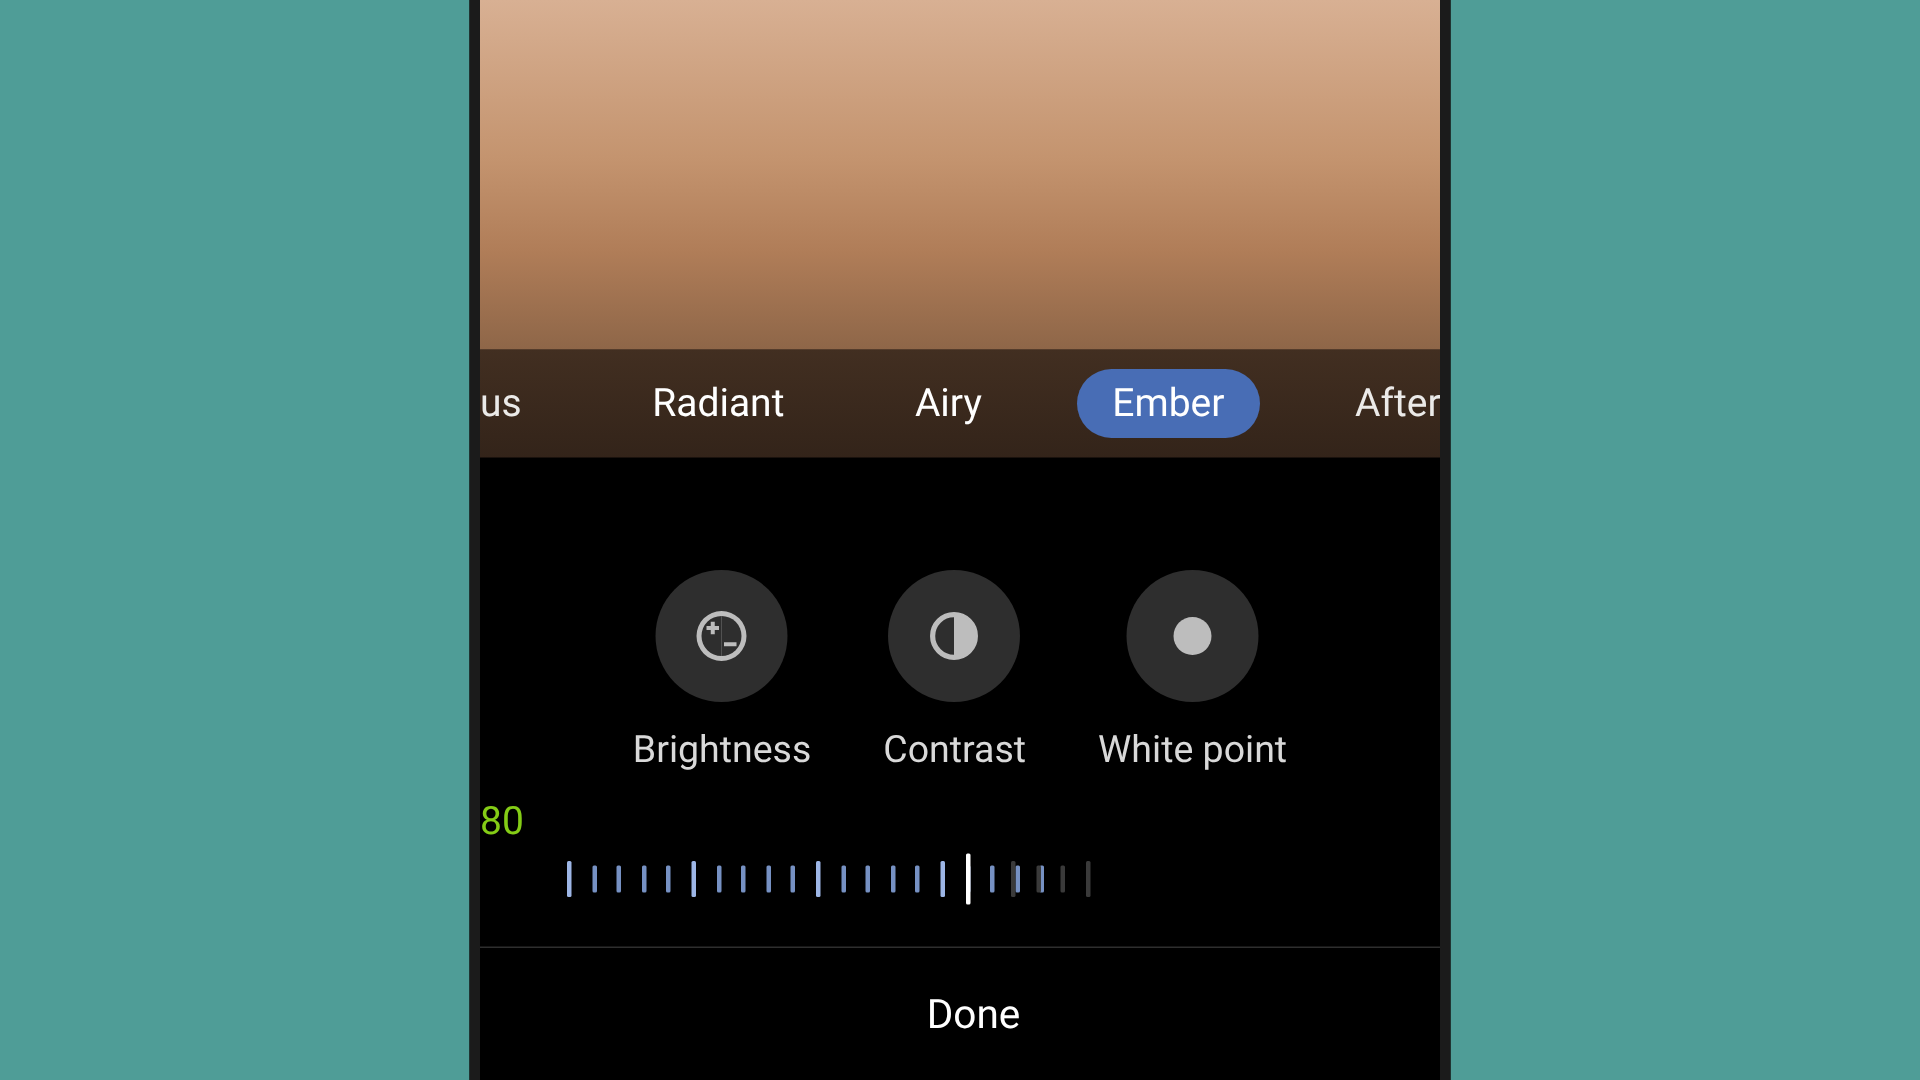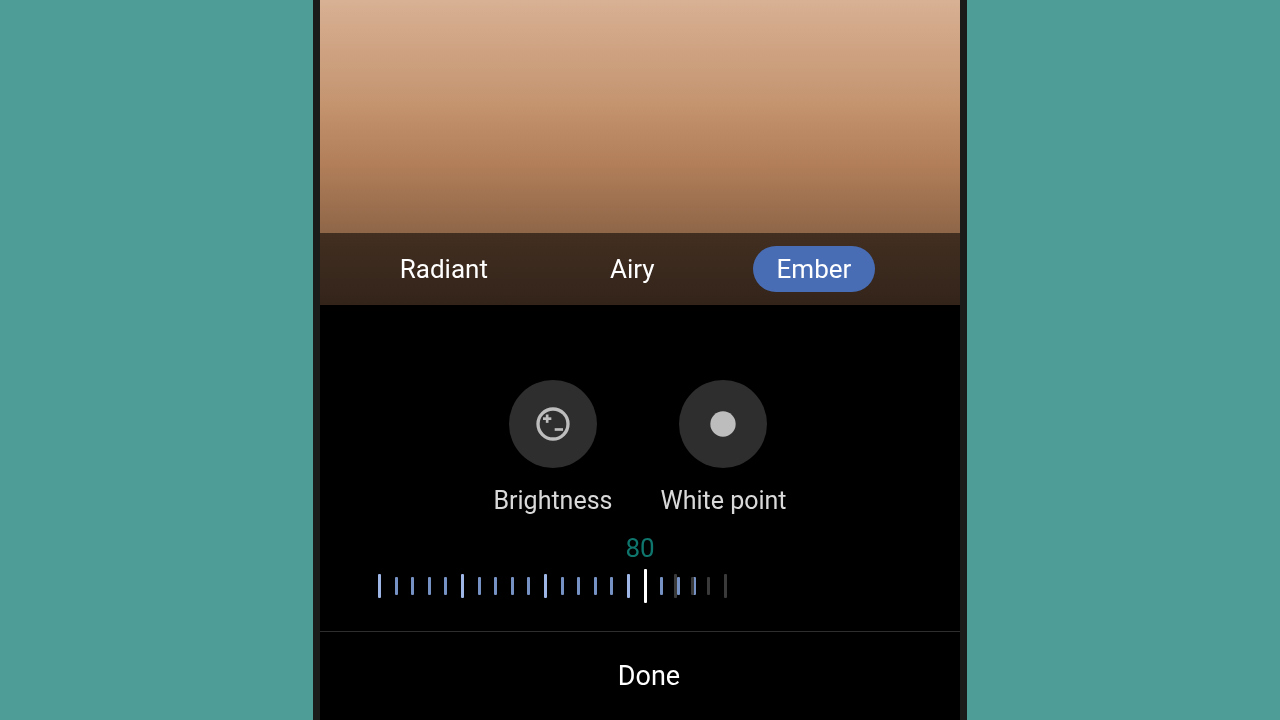--- a/index.html
+++ b/index.html
@@ -33,7 +33,7 @@
     display: flex;
     align-items: center;
     justify-content: center;
-    gap: 74px;
+    gap: 39px;
     background: linear-gradient(180deg, rgba(120,85,60,0.55) 0%, rgba(60,42,30,0.85) 100%);
     overflow: hidden;
     color: #fff;

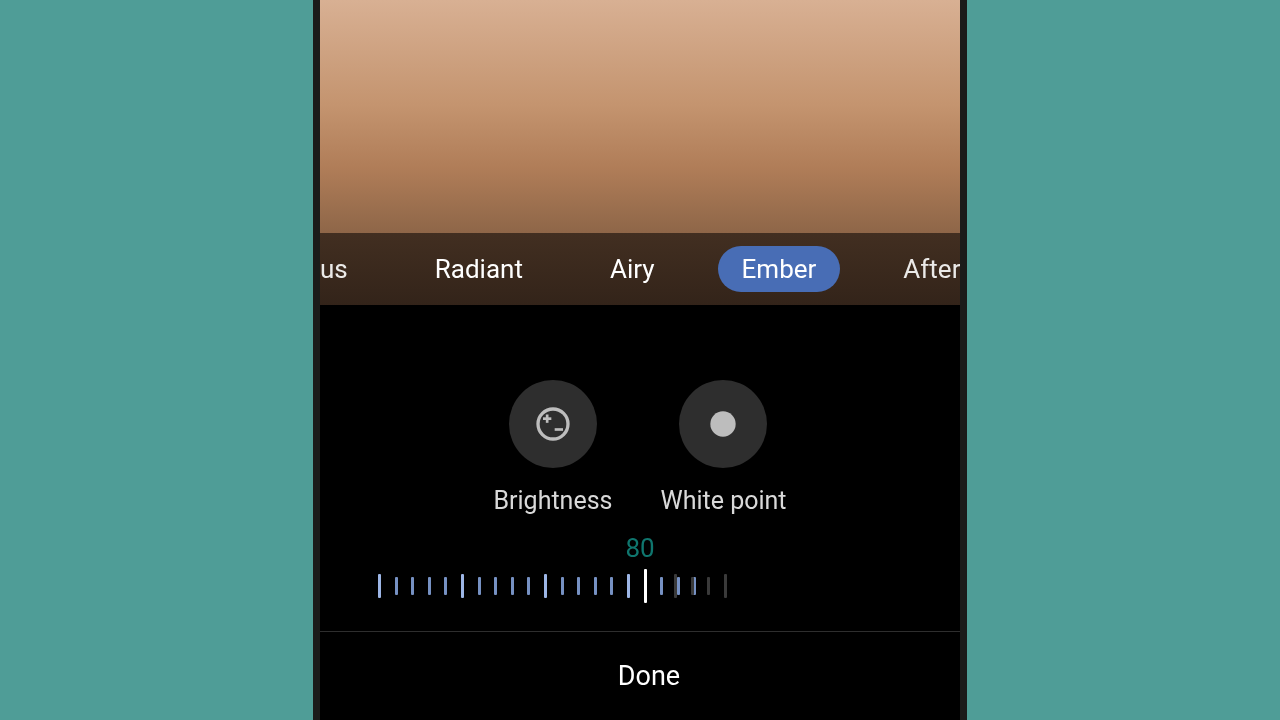--- a/index.html
+++ b/index.html
@@ -166,6 +166,15 @@
       <span>Brightness</span>
     </div>
 
+    <div class="tool">
+      <div class="circle">
+        <svg width="38" height="38" viewBox="0 0 24 24">
+          <circle cx="12" cy="12" r="9" fill="none" stroke="#bdbdbd" stroke-width="2.2"></circle>
+          <path d="M12 3a9 9 0 0 1 0 18z" fill="#bdbdbd"></path>
+        </svg>
+      </div>
+      <span>Contrast</span>
+    </div>
 
 
 

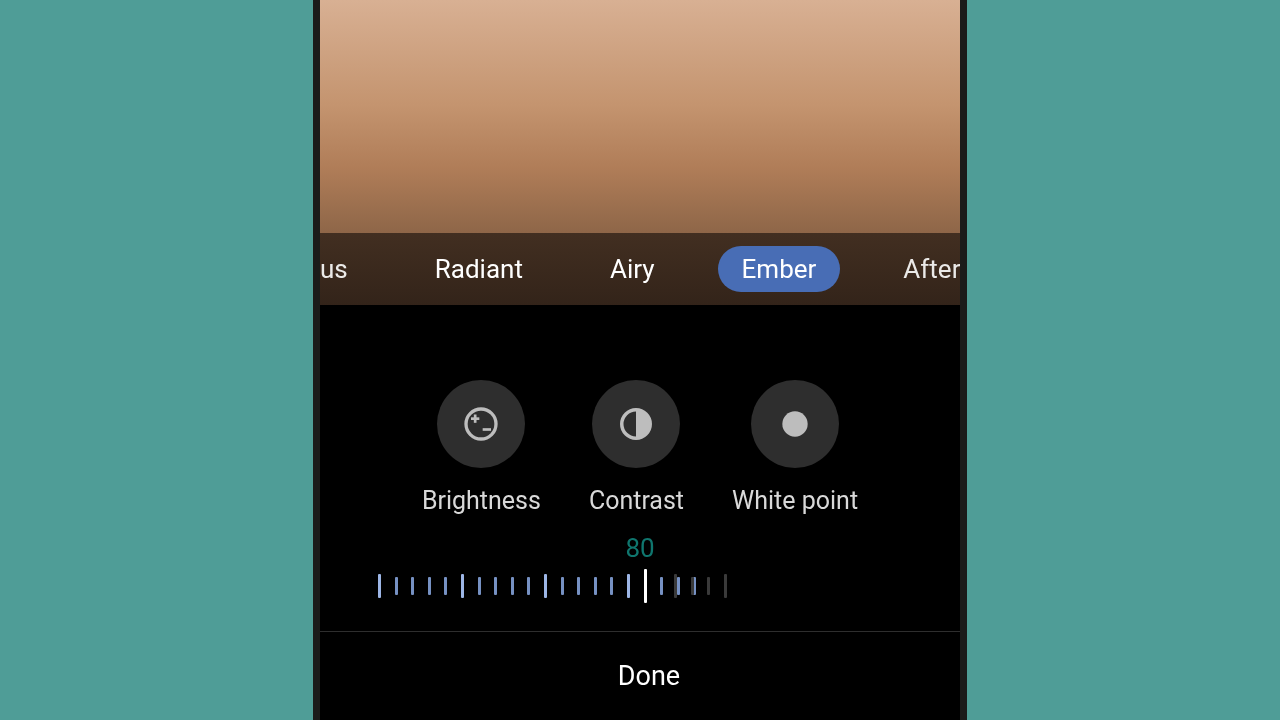--- a/index.html
+++ b/index.html
@@ -85,8 +85,8 @@
 
   .value-readout {
     margin-top: 18px;
-    text-align: center;
-    color: #0f766e;
+    text-align: left;
+    color: #84cc16;
     font-size: 26px;
   }
   .slider {

